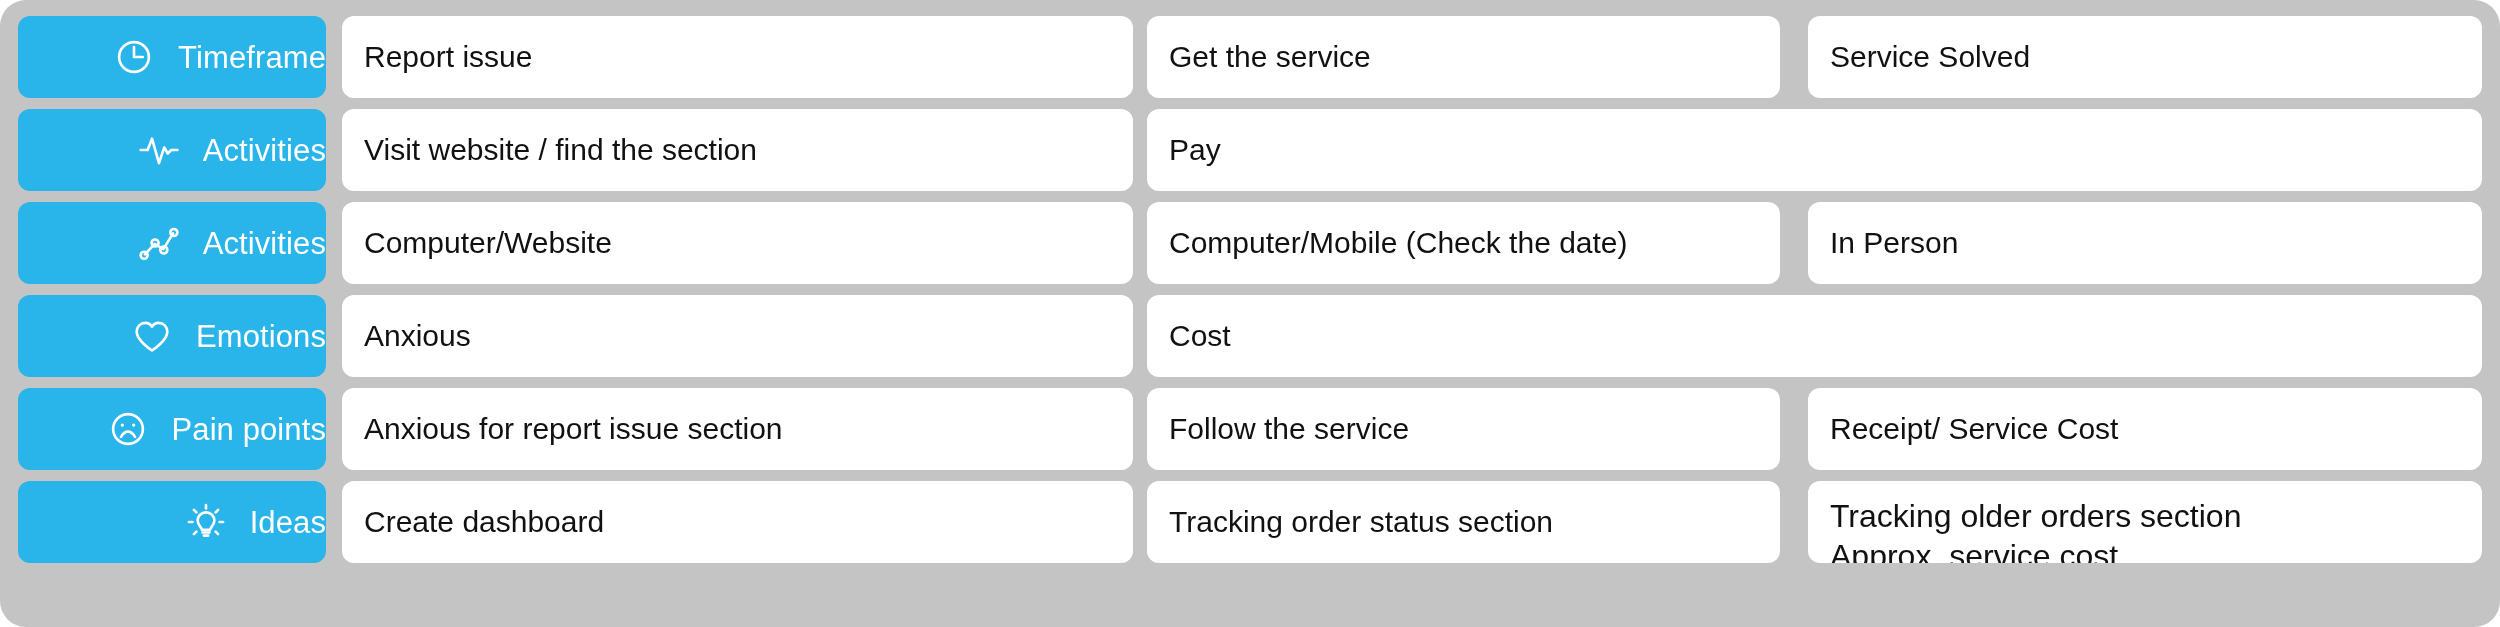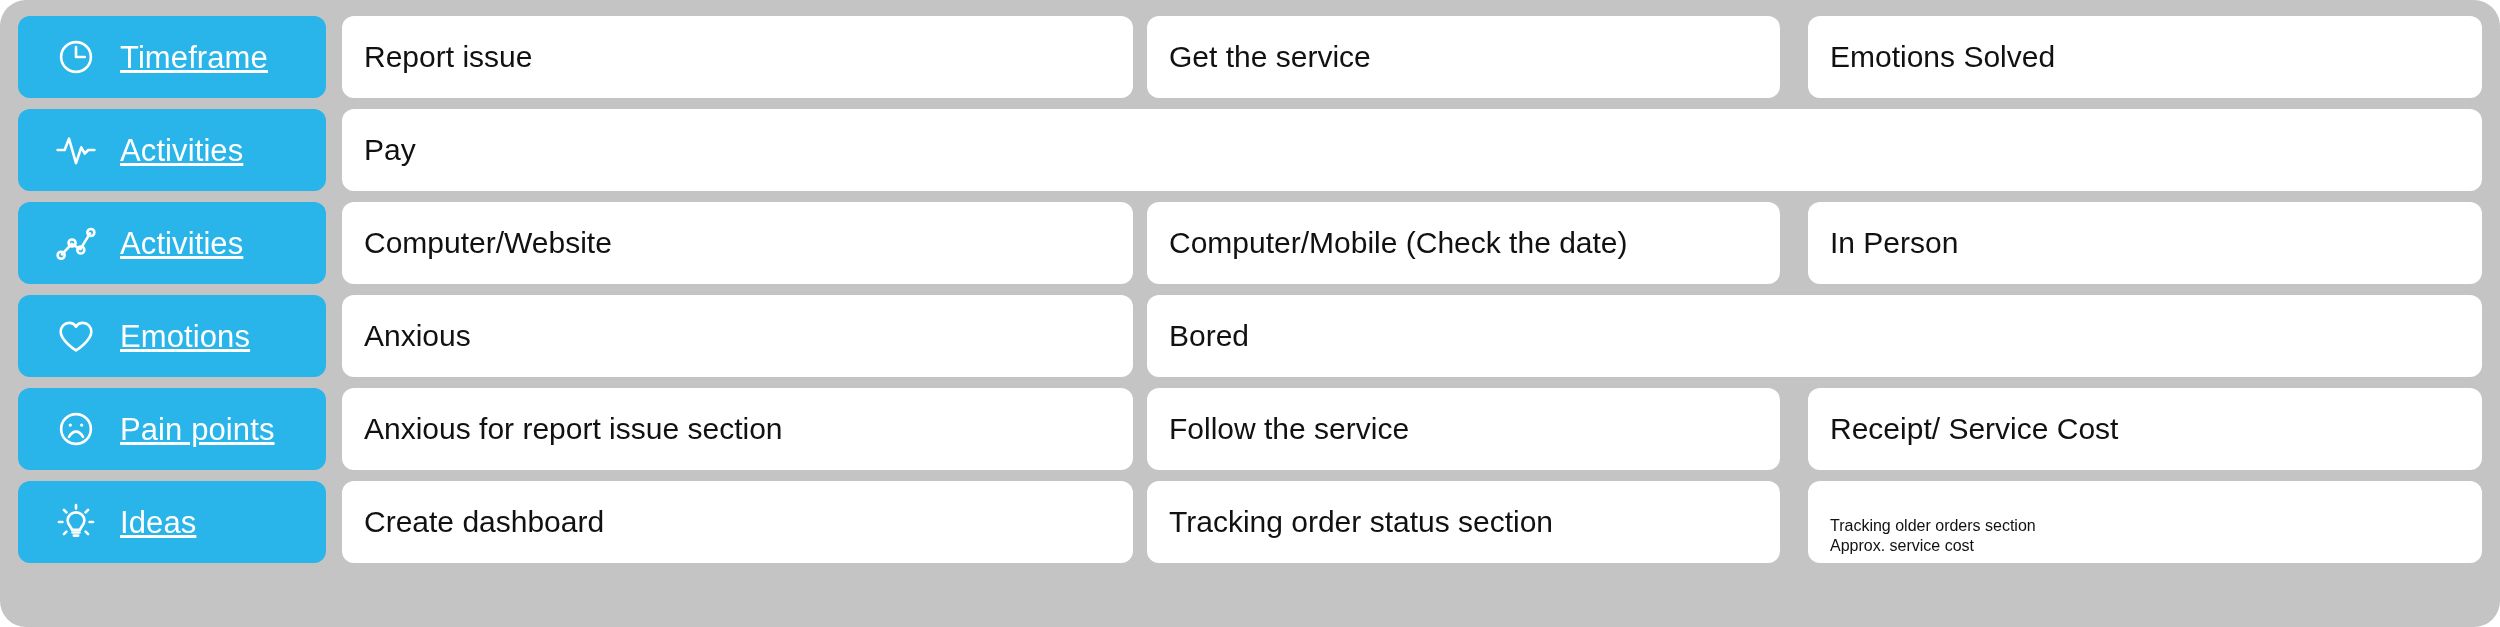--- a/index.html
+++ b/index.html
@@ -50,11 +50,10 @@
     display: flex;
     flex-direction: row;
     align-items: center;
-    justify-content: flex-start;
-    padding-left: 36px;
+    justify-content: flex-end;
+    padding-left: 47px;
     gap: 22px;
     color: #ffffff;
-    text-decoration: underline;
   }
   .row-label .label-icon {
     width: 44px;

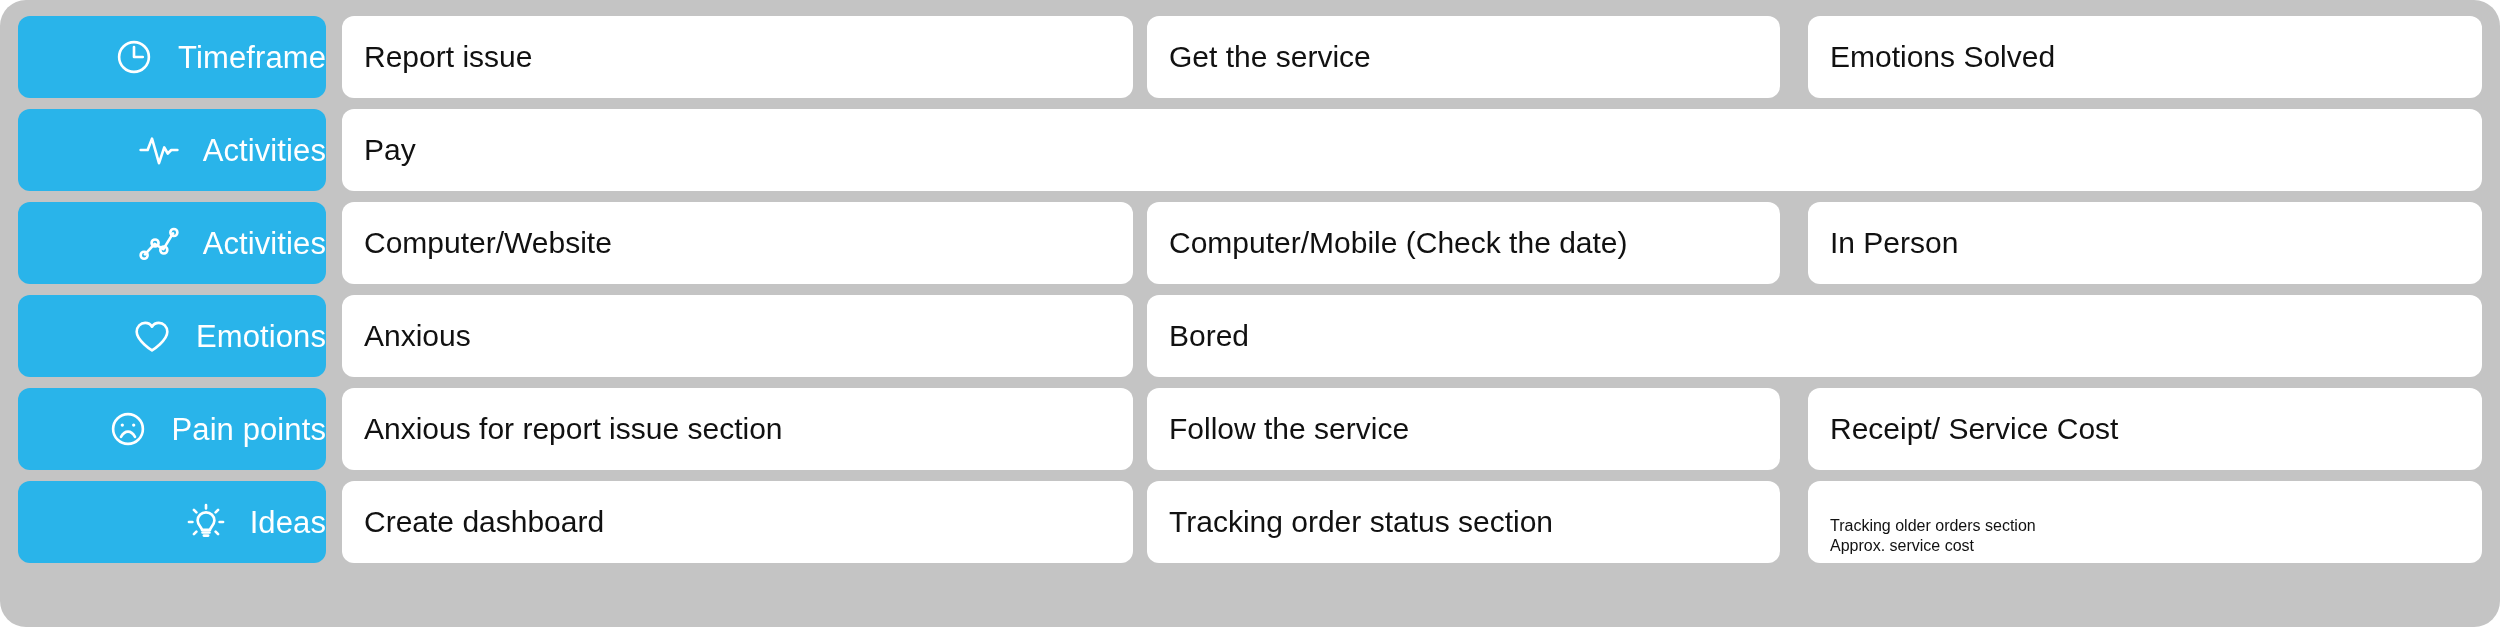--- a/index.html
+++ b/index.html
@@ -132,7 +132,7 @@
           <span class="cell-text">Get the service</span>
         </div>
         <div class="stage-cell c2">
-          <span class="cell-text">Emotions Solved</span>
+          <span class="cell-text">Service Solved</span>
         </div>
       </div>
     </div>

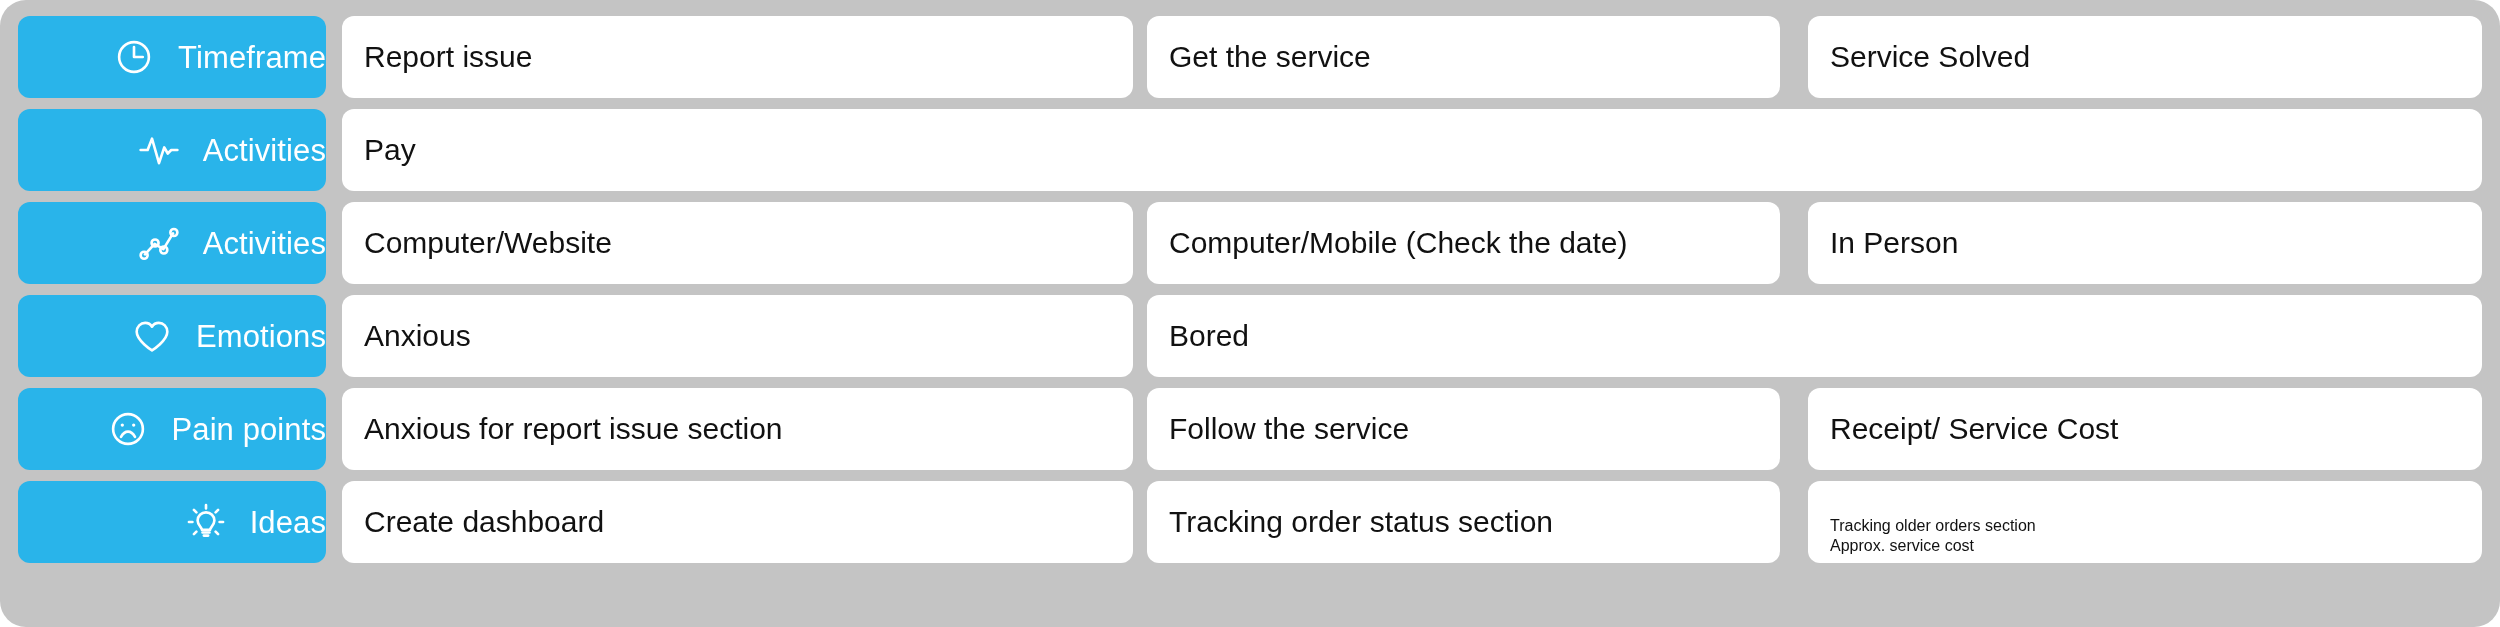--- a/index.html
+++ b/index.html
@@ -146,6 +146,9 @@
         <span class="label-text">Activities</span>
       </div>
       <div class="stage-cells">
+        <div class="stage-cell c0">
+          <span class="cell-text">Visit website / find the section</span>
+        </div>
         <div class="stage-cell c2">
           <span class="cell-text">Pay</span>
         </div>

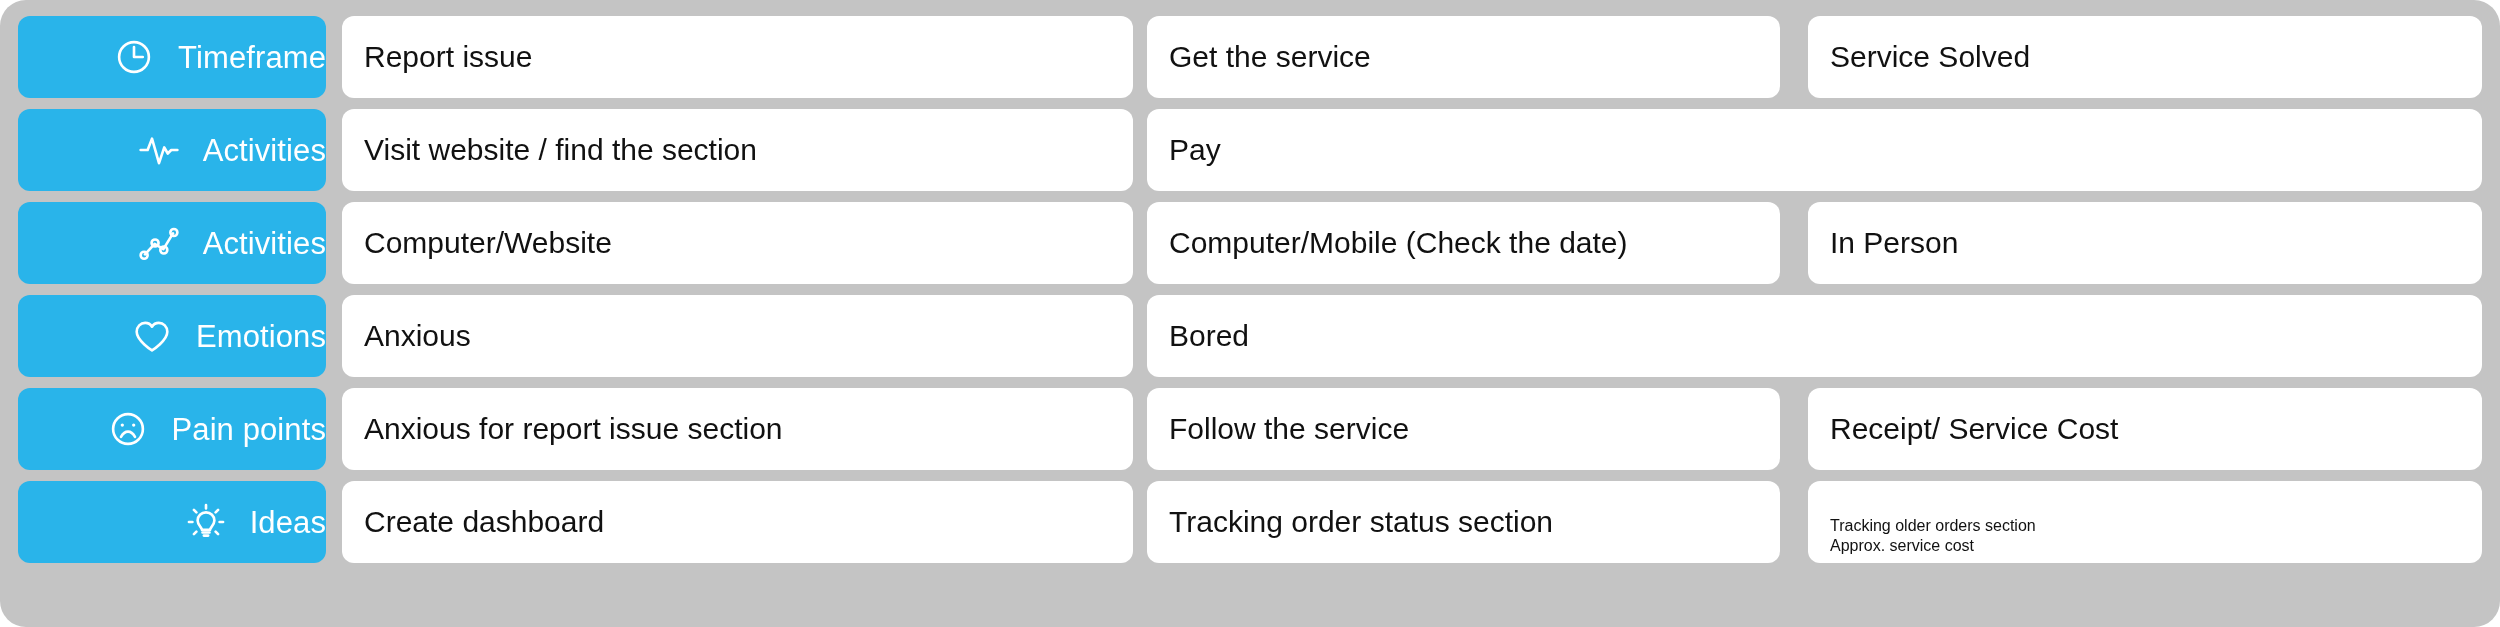--- a/index.html
+++ b/index.html
@@ -193,7 +193,7 @@
           <span class="cell-text">Anxious</span>
         </div>
         <div class="stage-cell c2">
-          <span class="cell-text">Bored</span>
+          <span class="cell-text">Cost</span>
         </div>
       </div>
     </div>

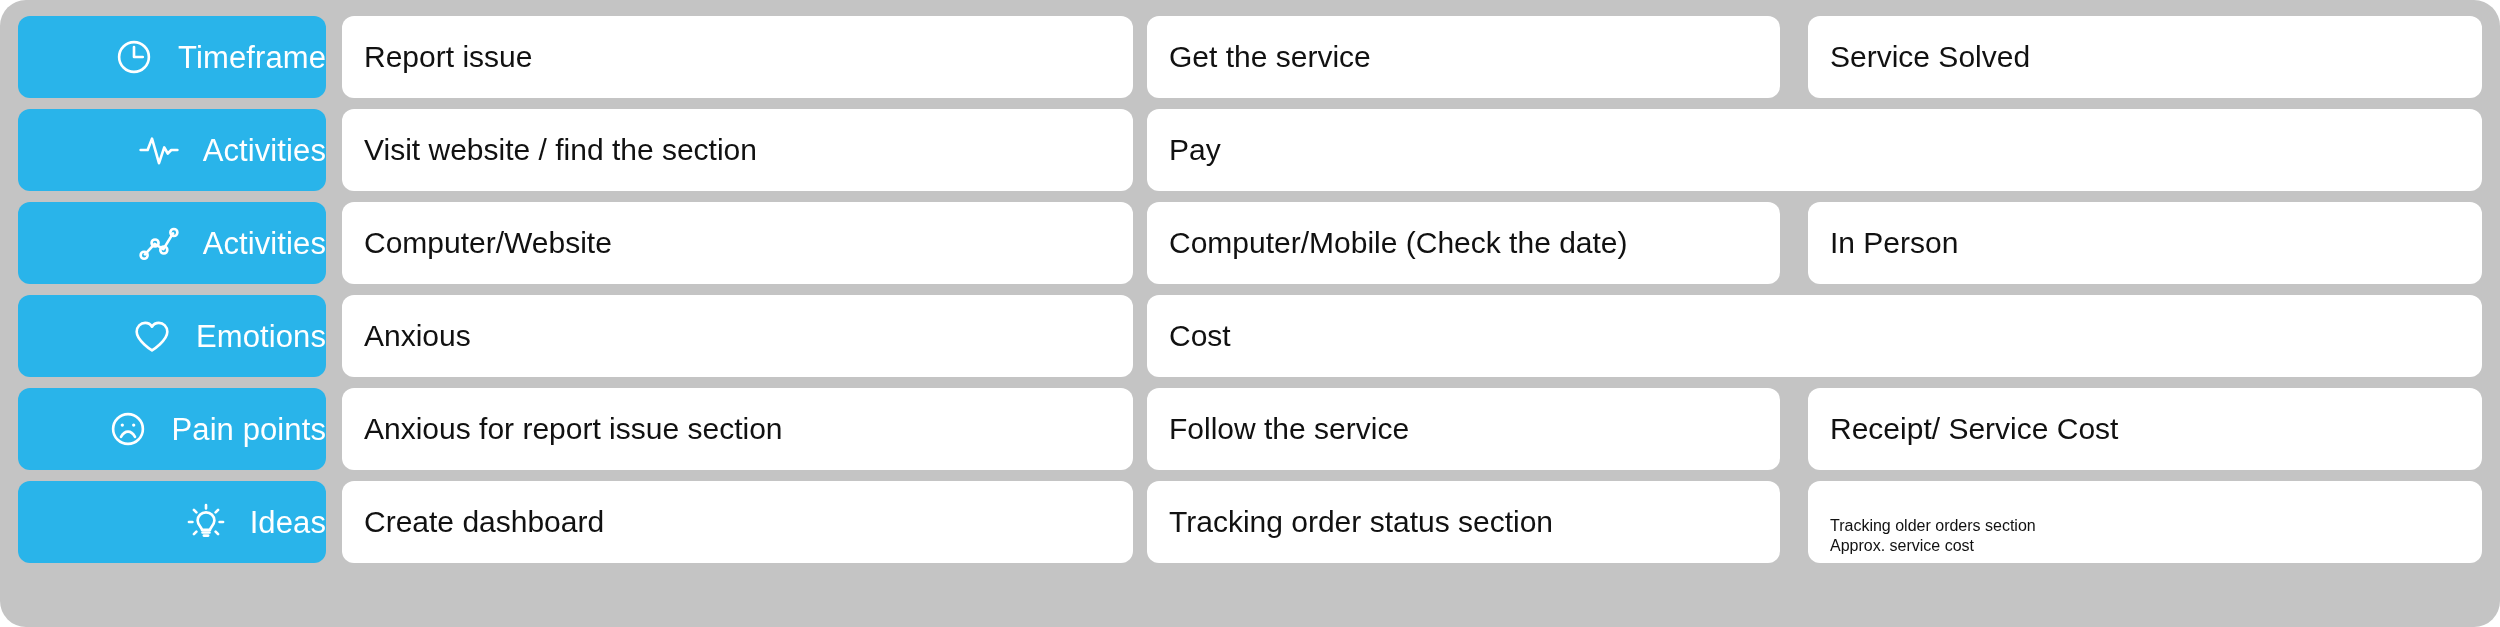--- a/index.html
+++ b/index.html
@@ -105,7 +105,7 @@
     white-space: pre-line;
   }
   .stage-cell.small .cell-text {
-    font-size: 16px;
+    font-size: 32px;
     line-height: 1.25;
     margin-top: 28px;
   }

